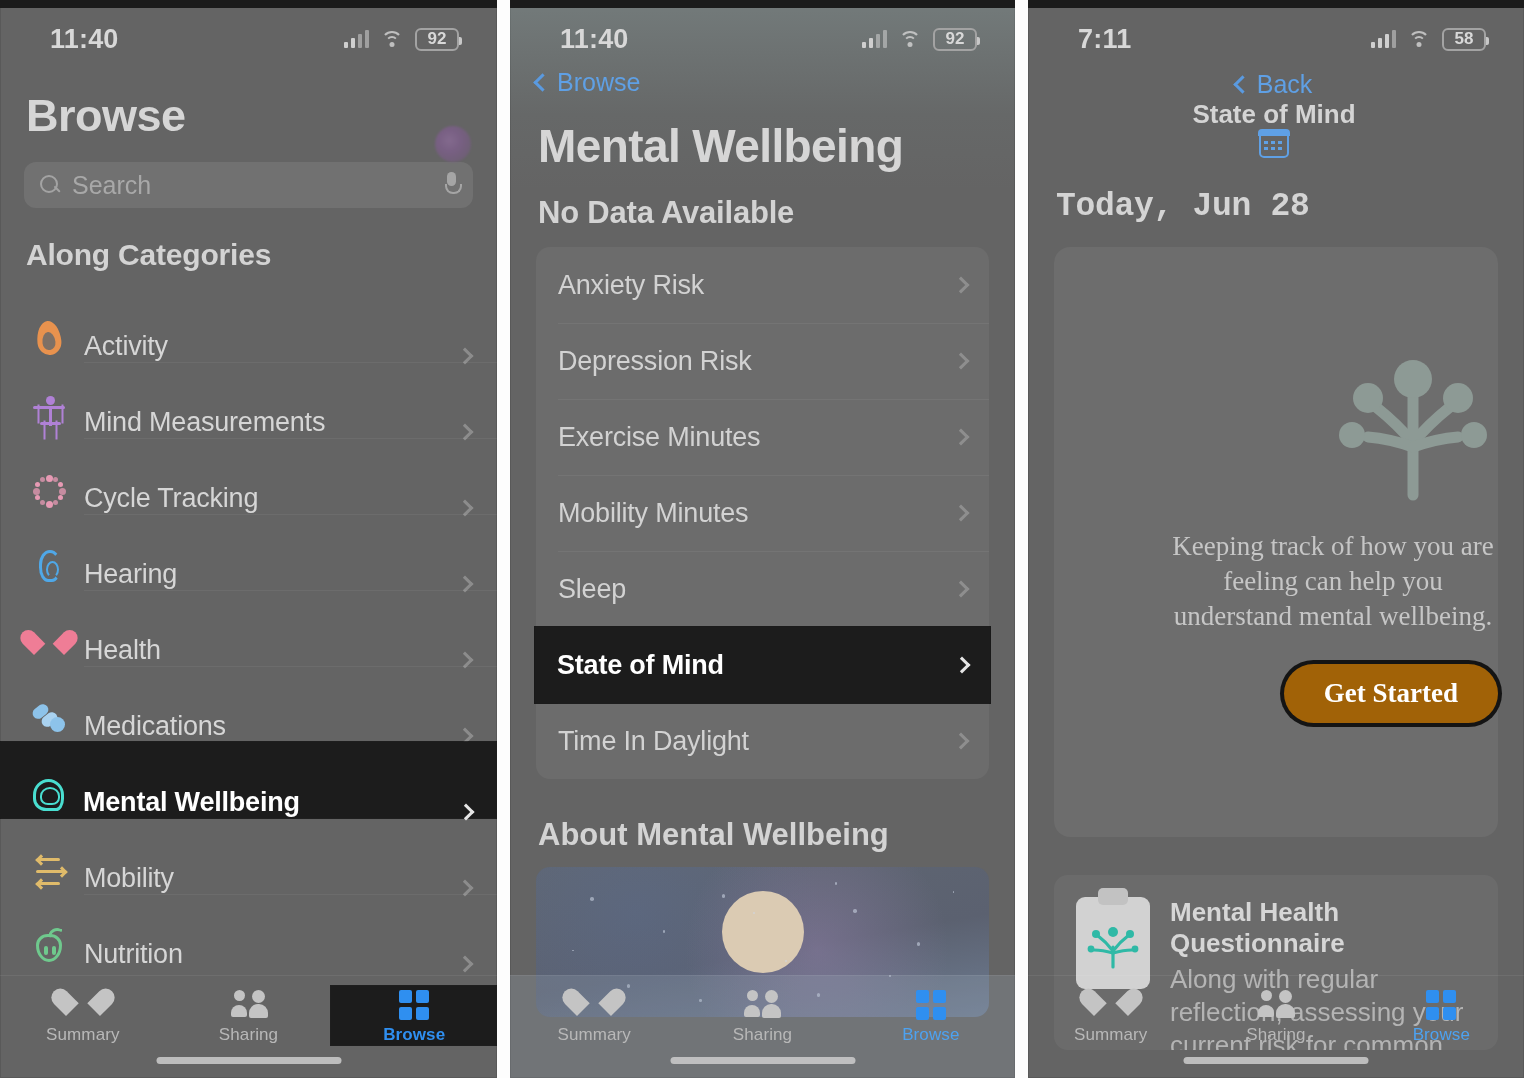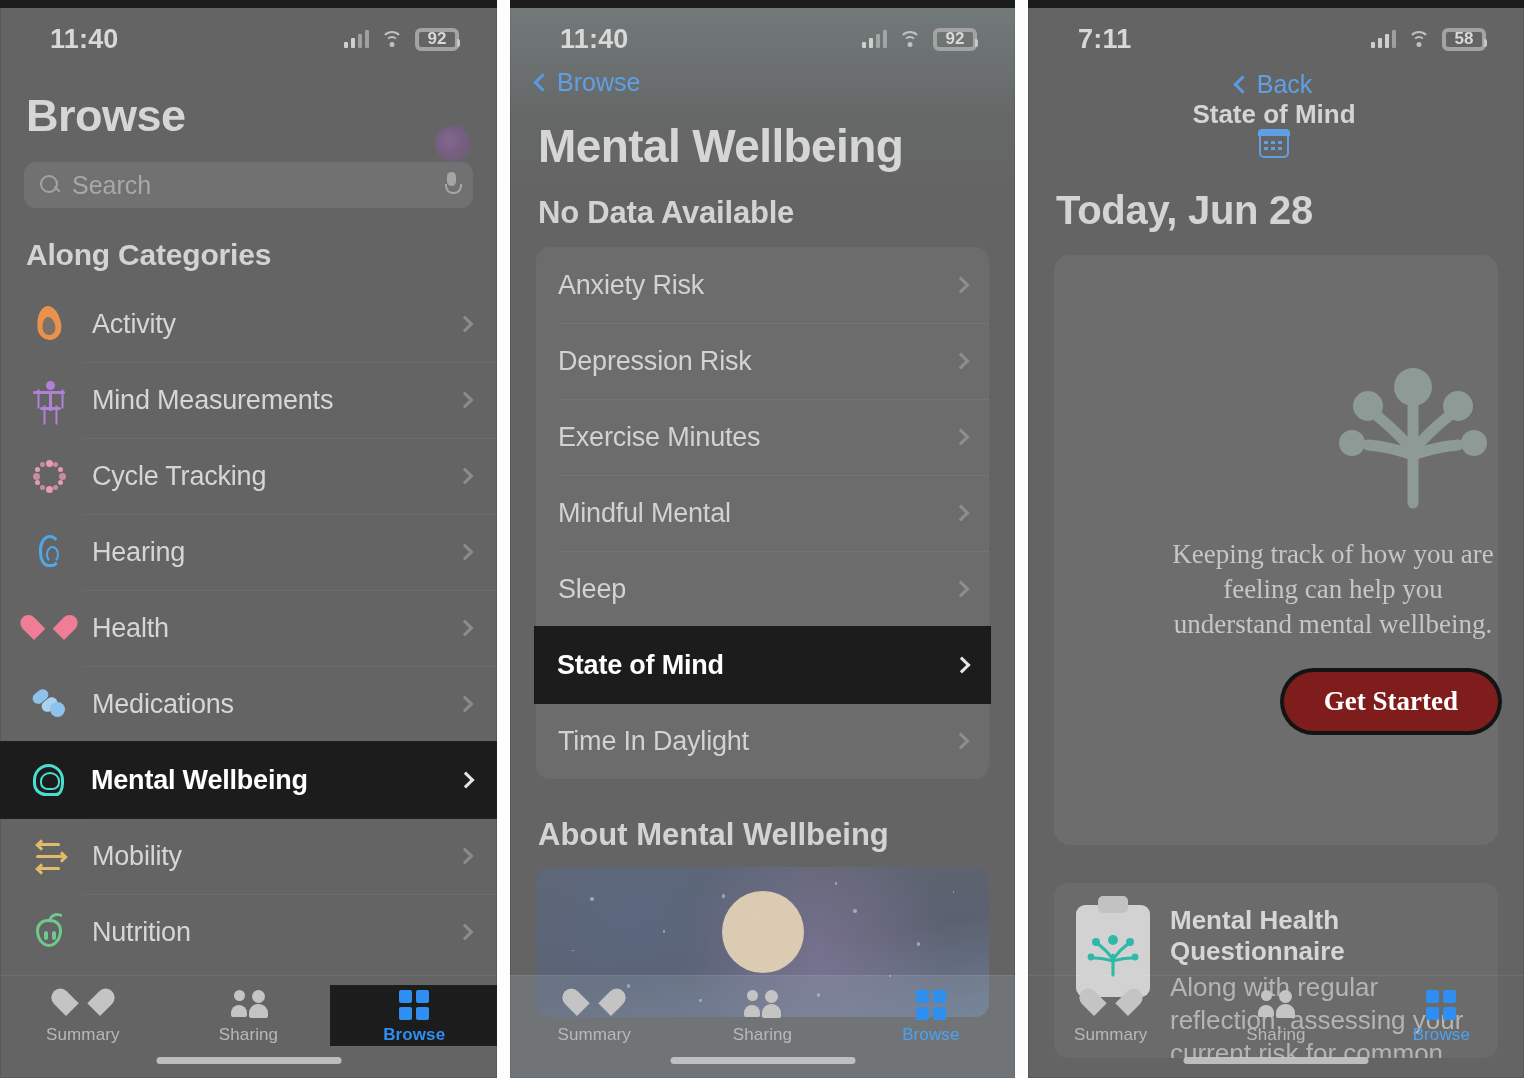--- a/index.html
+++ b/index.html
@@ -75,7 +75,7 @@
   }
   .batt {
     min-width: 44px; height: 23px;
-    border: 4px solid #a3a3a3; border-radius: 6px;
+    border: 2px solid #a3a3a3; border-radius: 6px;
     display:flex; align-items:center; justify-content:center;
     font-size:17px; font-weight:bold; color:#d8d8d8;
     padding: 0 5px; position: relative;

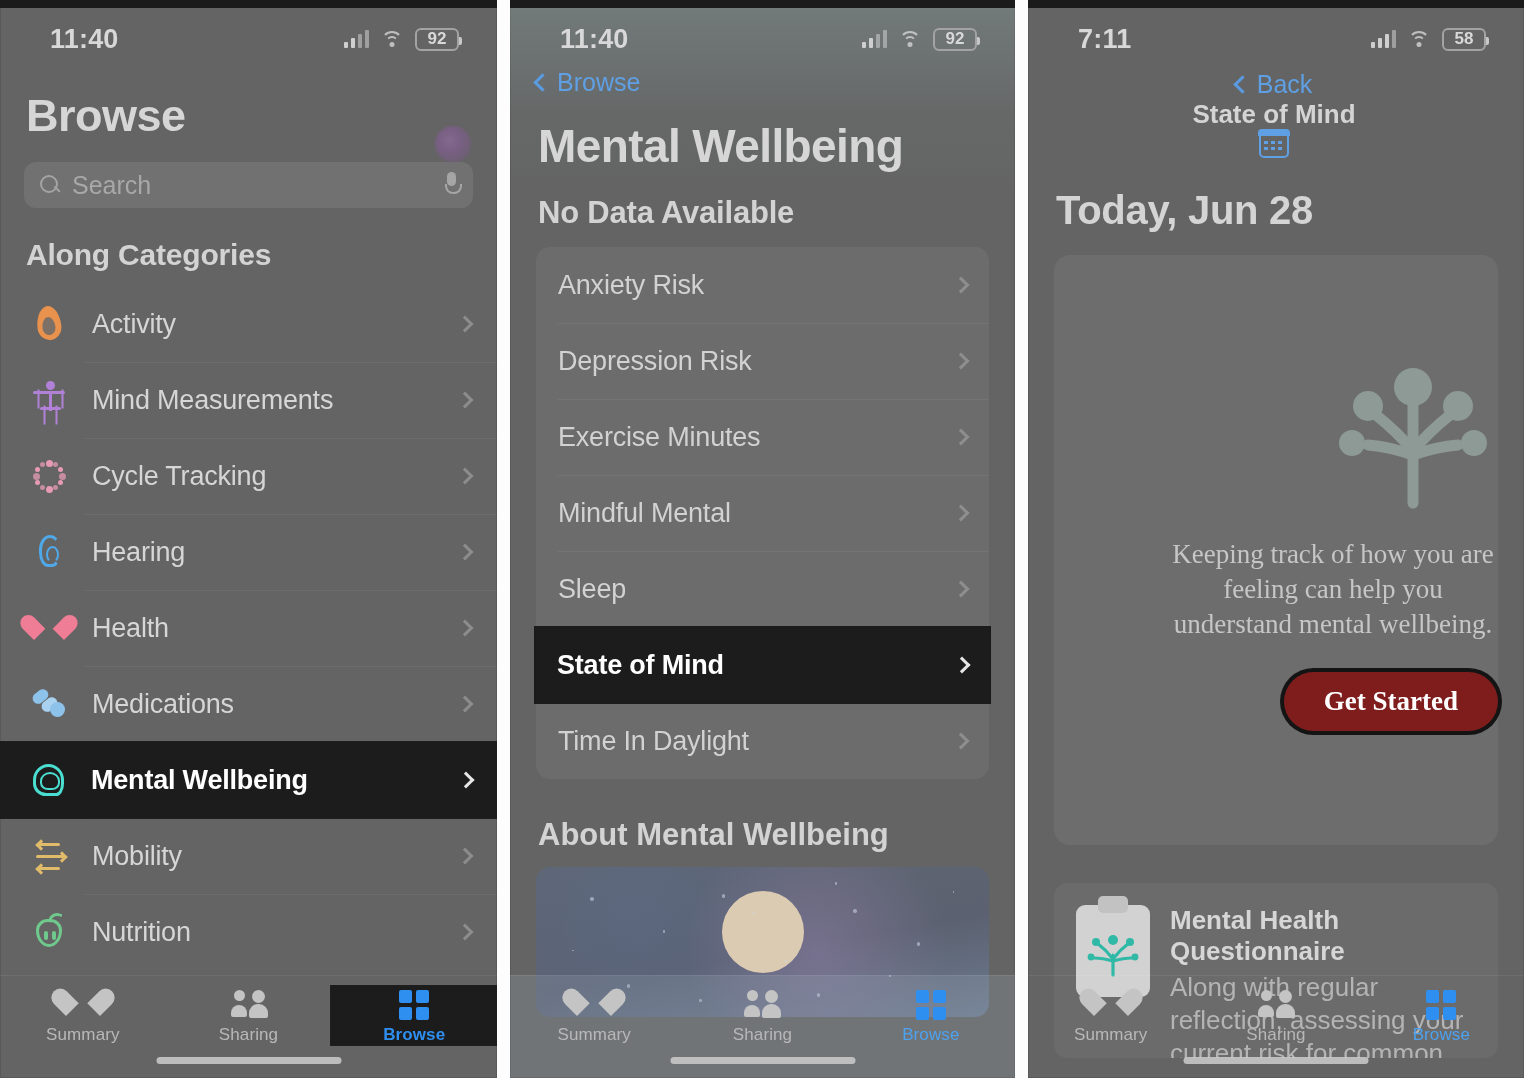--- a/index.html
+++ b/index.html
@@ -394,8 +394,8 @@
       linear-gradient(#5fa0e5,#5fa0e5) 14px 6px/4px 3px no-repeat;
   }
   .p3-date {
-    font-size:40px;font-weight:bold;color:#d4d4d4;
-    padding: 30px 0 0 28px; letter-spacing:-.3px;
+    font-size:33px;font-weight:bold;color:#d4d4d4;
+    padding: 30px 0 0 28px; letter-spacing:-.3px;font-family:Liberation Mono, monospace;
   }
   .empty-card {
     margin: 22px 26px 0 26px; height: 590px;

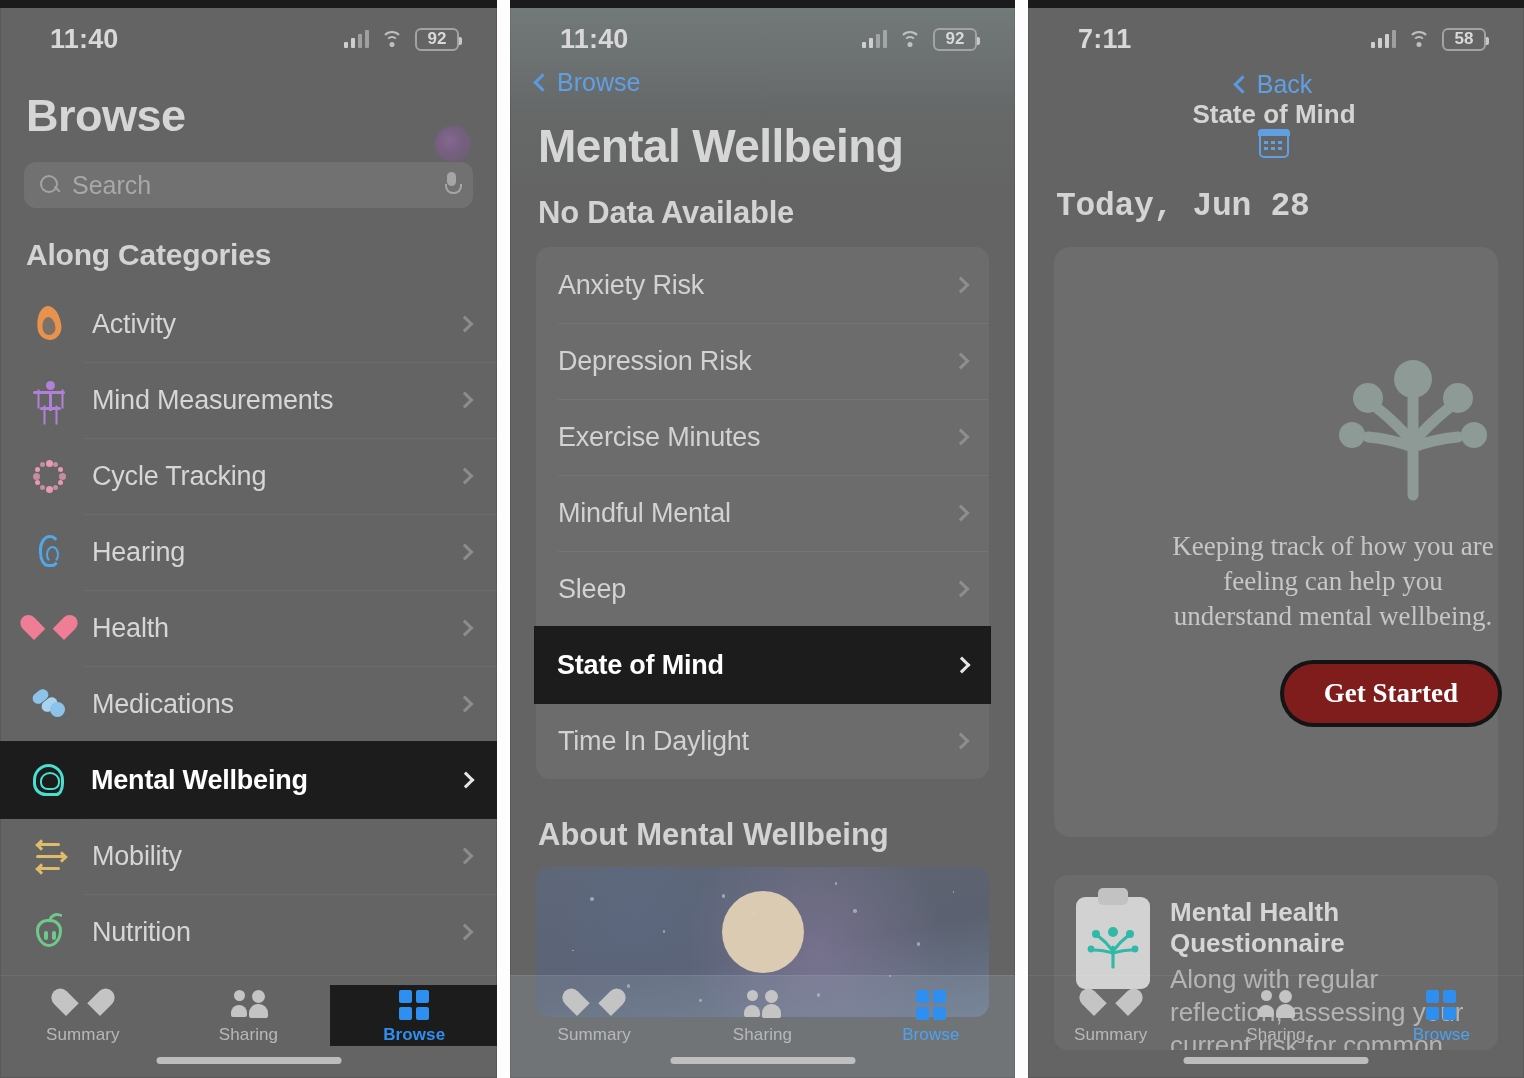--- a/index.html
+++ b/index.html
@@ -129,9 +129,9 @@
   .rowlist { margin-top: 14px; }
   .row {
     position: relative;
-    display:flex; align-items:center;
+    display:flex; align-items:flex-end;
     height: 76px; padding: 0 26px 0 26px;
-    gap: 20px;
+    gap: 12px;
   }
   .row + .row::before {
     content:""; position:absolute; left: 84px; right:0; top:0;

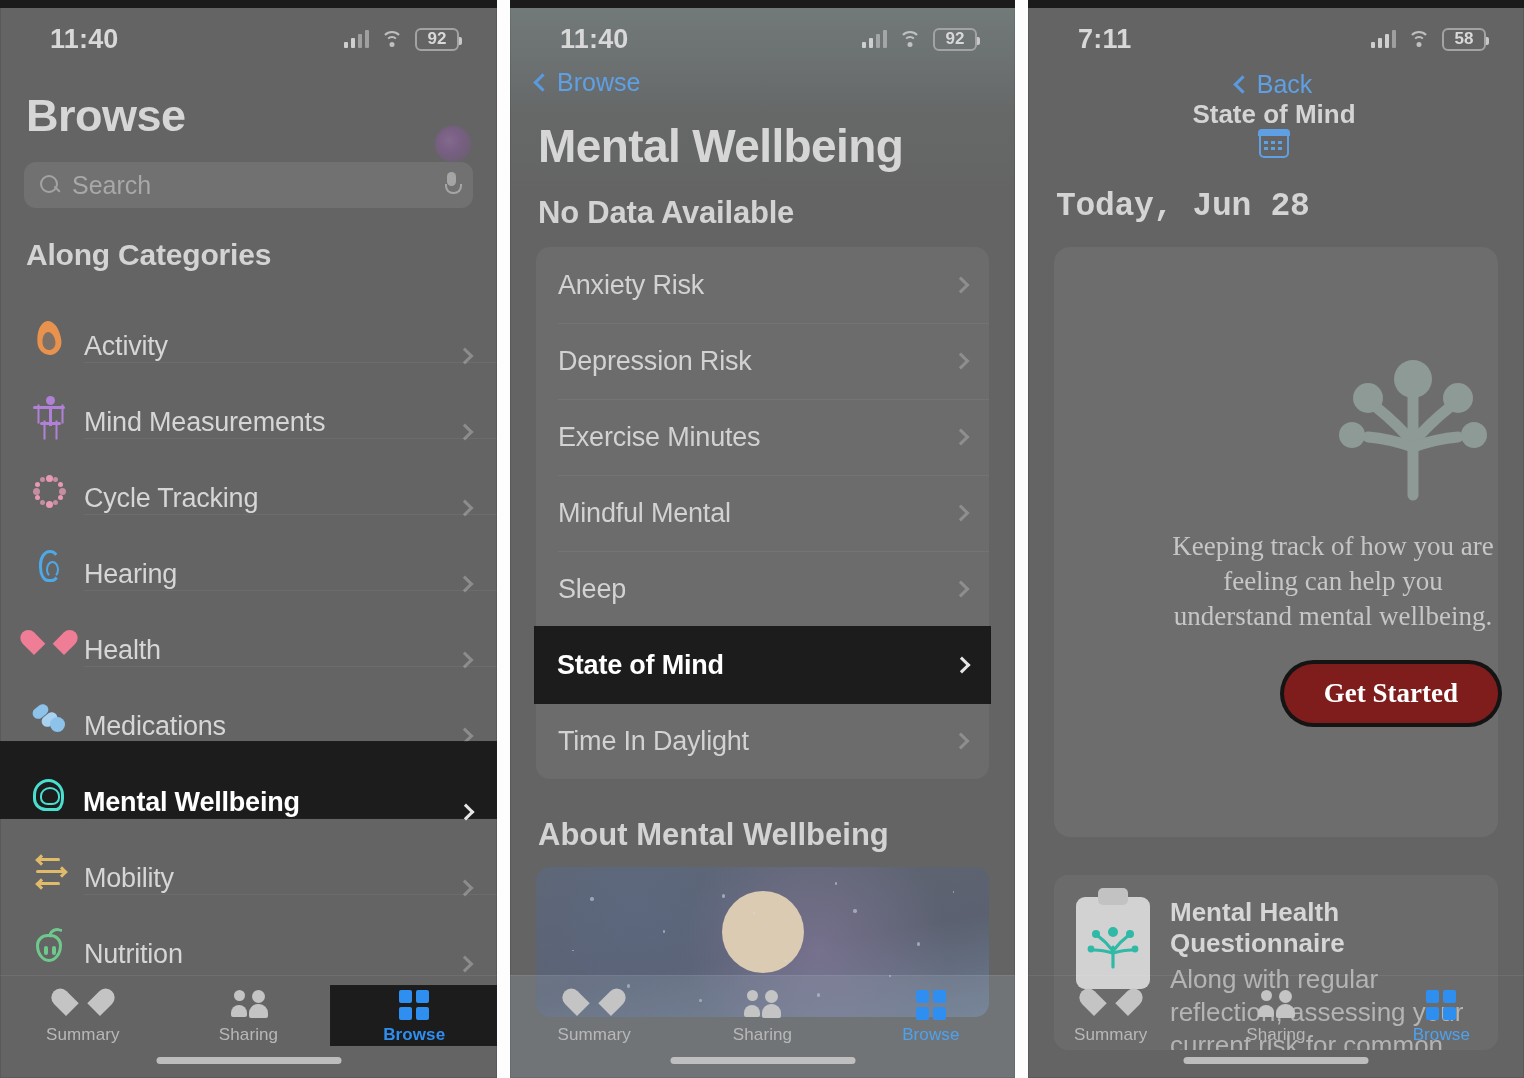--- a/index.html
+++ b/index.html
@@ -634,7 +634,7 @@
         <span class="chev"></span>
       </div>
       <div class="crow">
-        <span class="row-lbl">Mindful Mental</span>
+        <span class="row-lbl">Mobility Minutes</span>
         <span class="chev"></span>
       </div>
       <div class="crow">

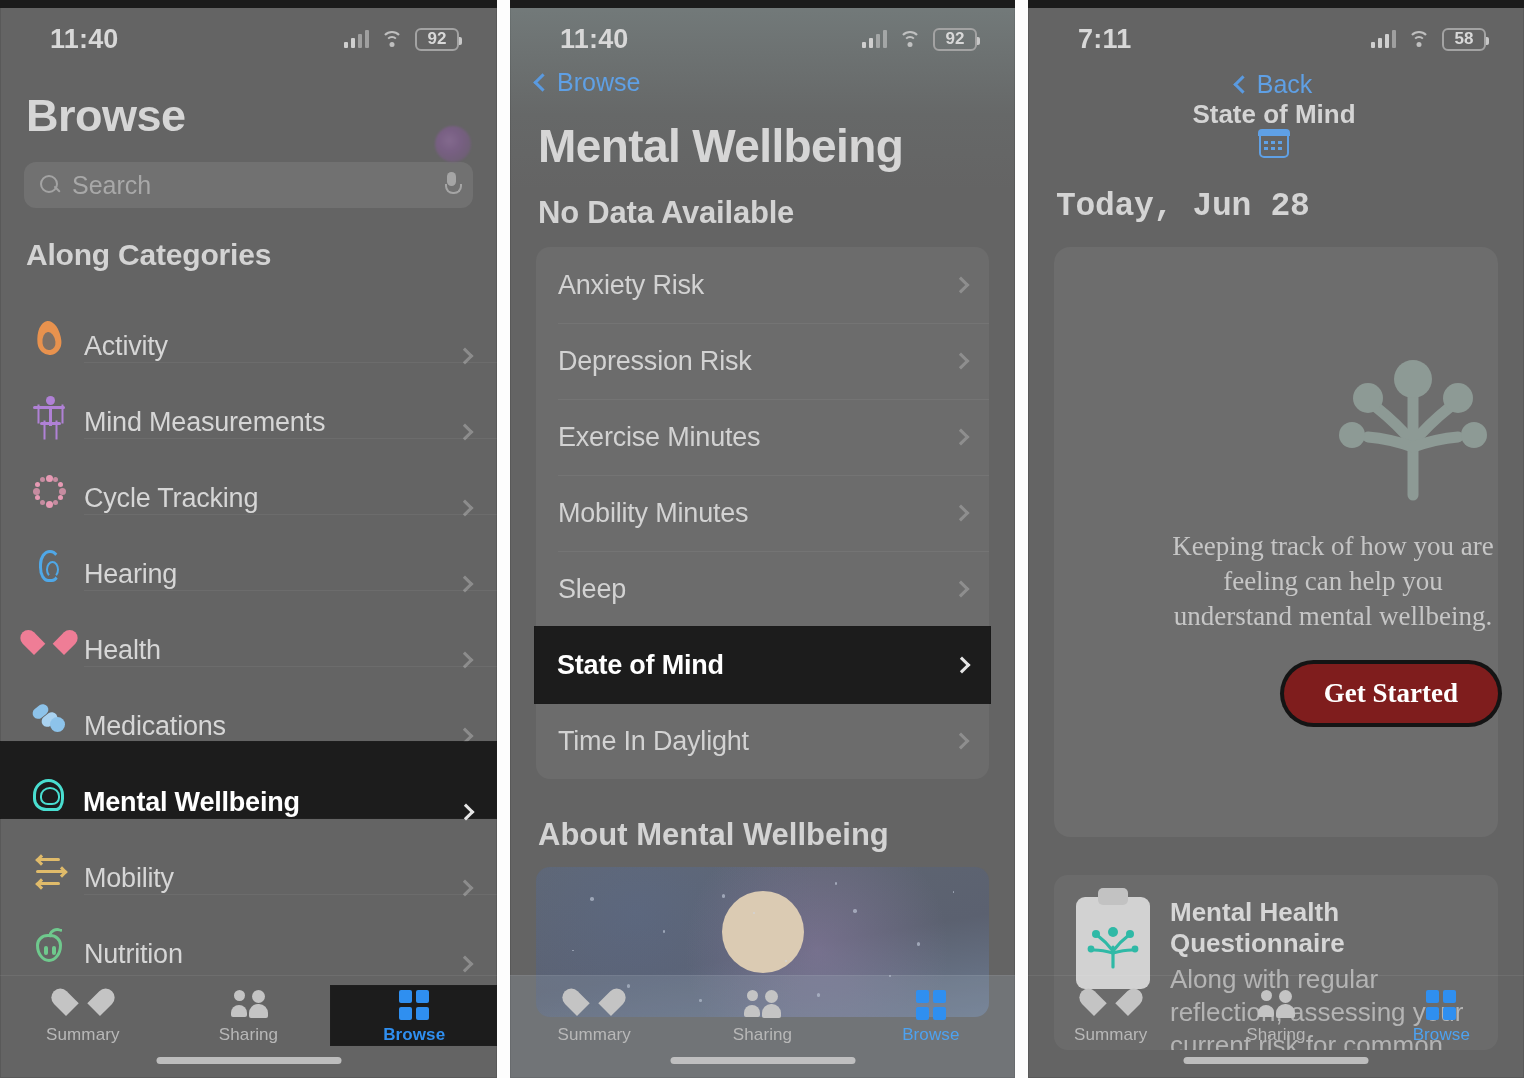--- a/index.html
+++ b/index.html
@@ -411,7 +411,7 @@
   }
   .get-btn {
     margin-top: 30px;
-    background:#7f1d1d; color:#fff; font-size:27px; font-weight:bold;
+    background:#a16207; color:#fff; font-size:27px; font-weight:bold;
     padding: 14px 40px; border-radius: 30px;
     box-shadow: 0 0 0 4px #141414;
   }

